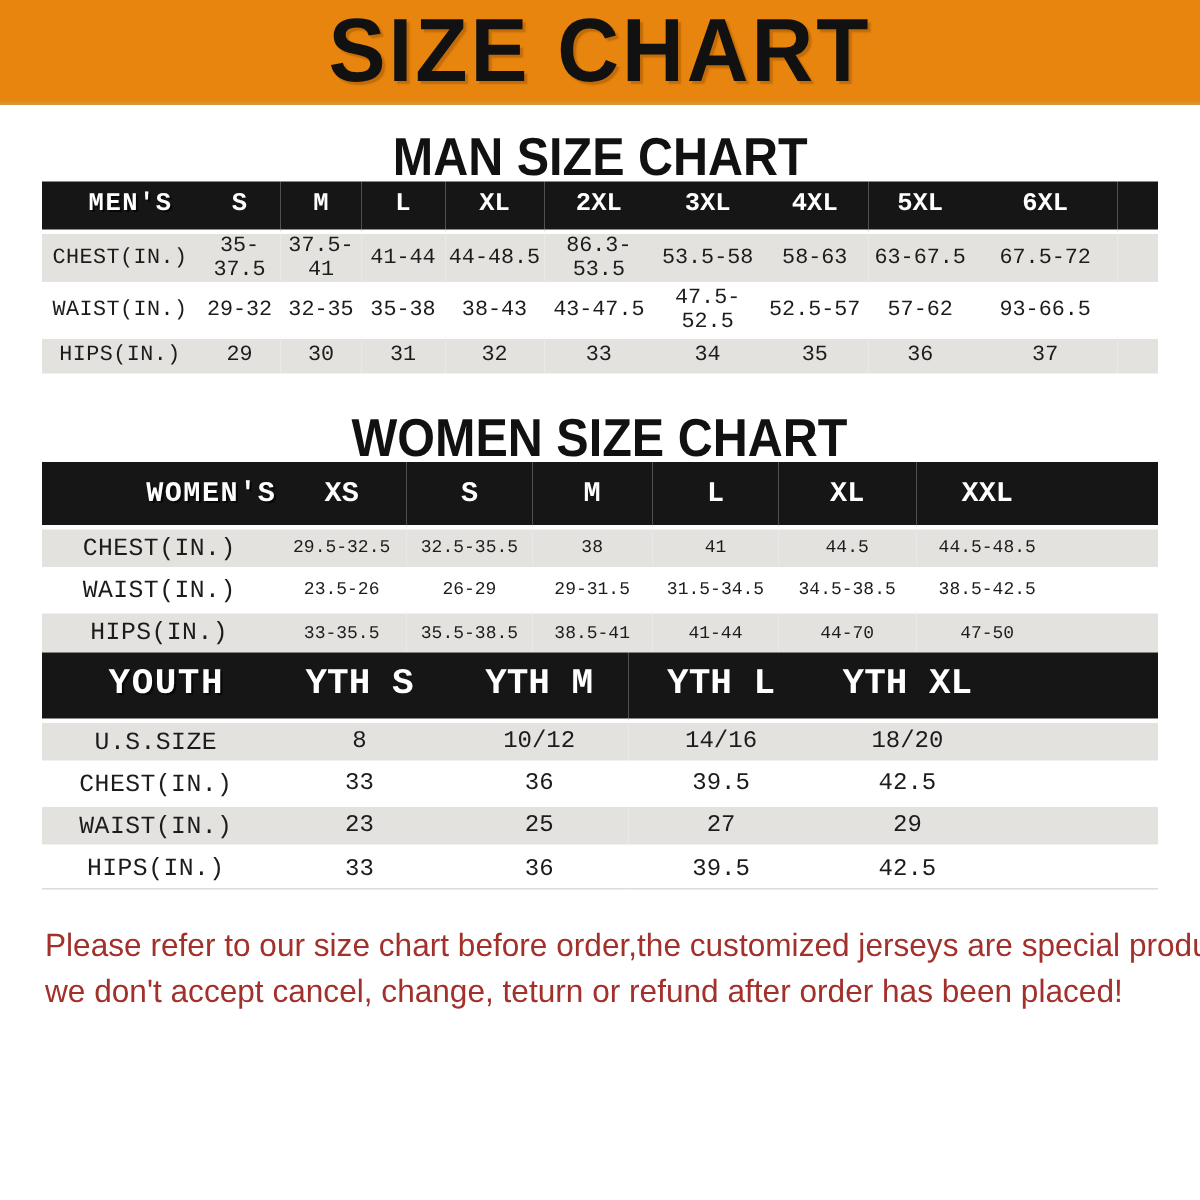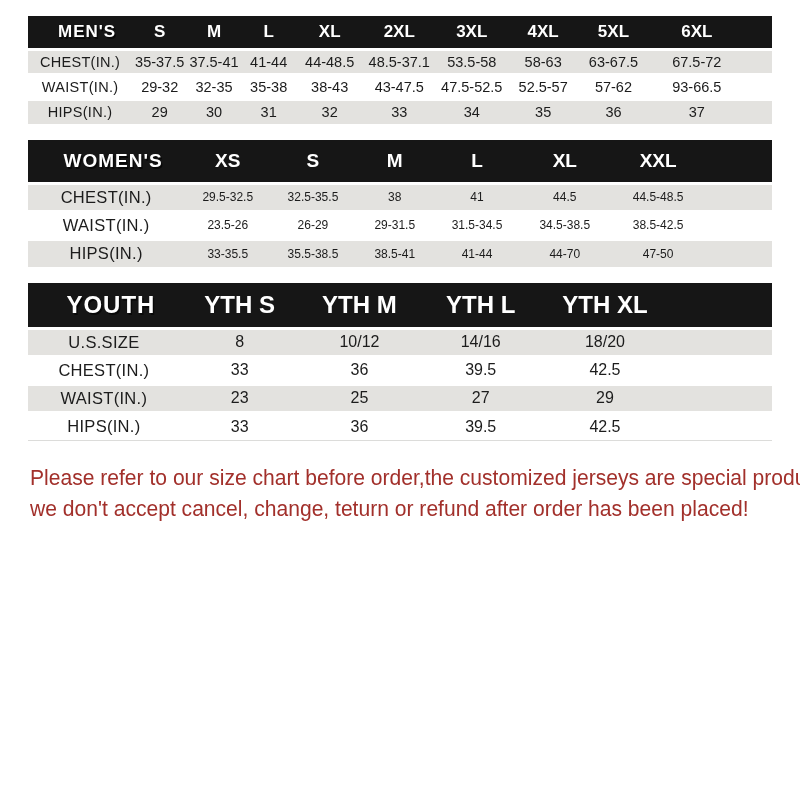--- a/index.html
+++ b/index.html
@@ -62,6 +62,9 @@
 
 <div class="page">
 
+  <header class="banner">
+    <h1 class="banner-title">SIZE CHART</h1>
+  </header>
 
 
   <table class="chart t-men">

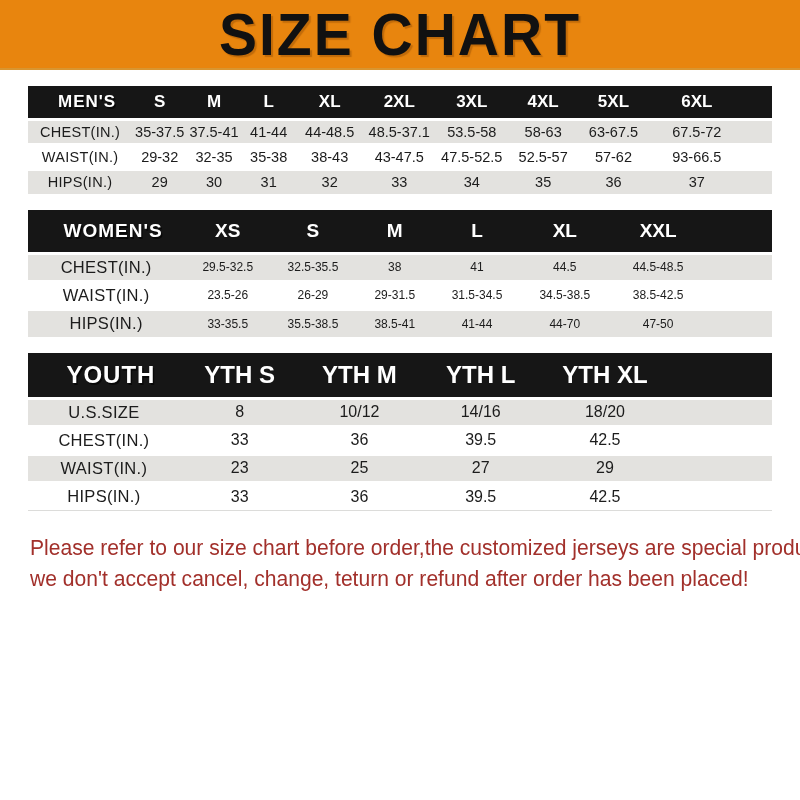--- a/index.html
+++ b/index.html
@@ -66,6 +66,9 @@
     <h1 class="banner-title">SIZE CHART</h1>
   </header>
 
+  <div class="section-title-wrap h-man">
+    <h2 class="section-title">MAN SIZE CHART</h2>
+  </div>
 
   <table class="chart t-men">
     <colgroup>

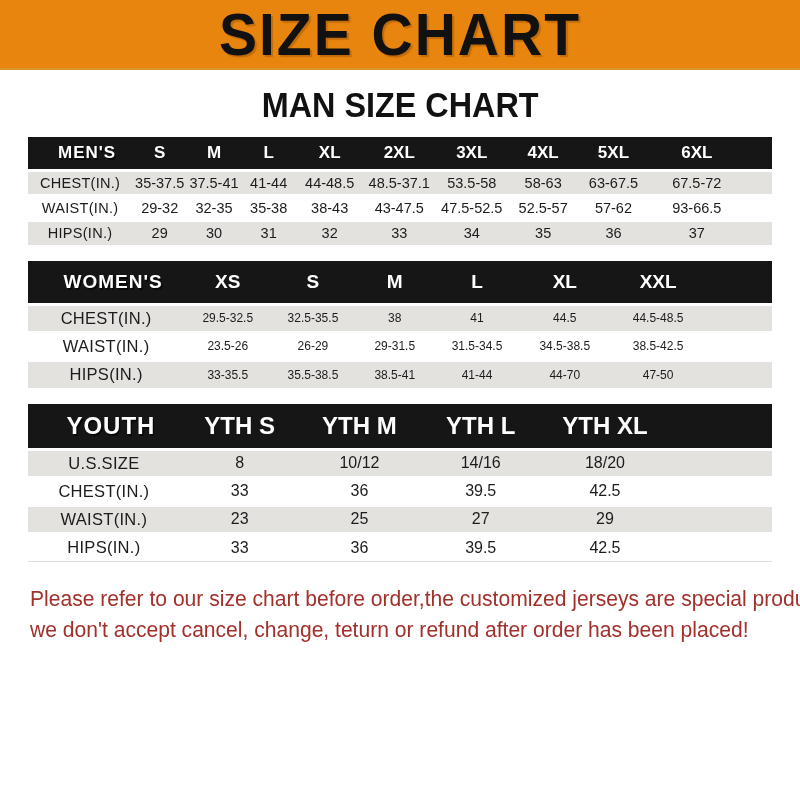--- a/index.html
+++ b/index.html
@@ -28,7 +28,7 @@
   .h-youth{margin-top:34px;}
 
   
-  table.chart{width:744px;margin:16px auto;border-collapse:collapse;table-layout:fixed;}
+  table.chart{width:744px;margin:0 auto;border-collapse:collapse;table-layout:fixed;font-family:Liberation Mono, monospace;}
   .t-men{margin-top:8px;}
   .t-women{margin-top:12px;}
   .t-youth{margin-top:14px;}

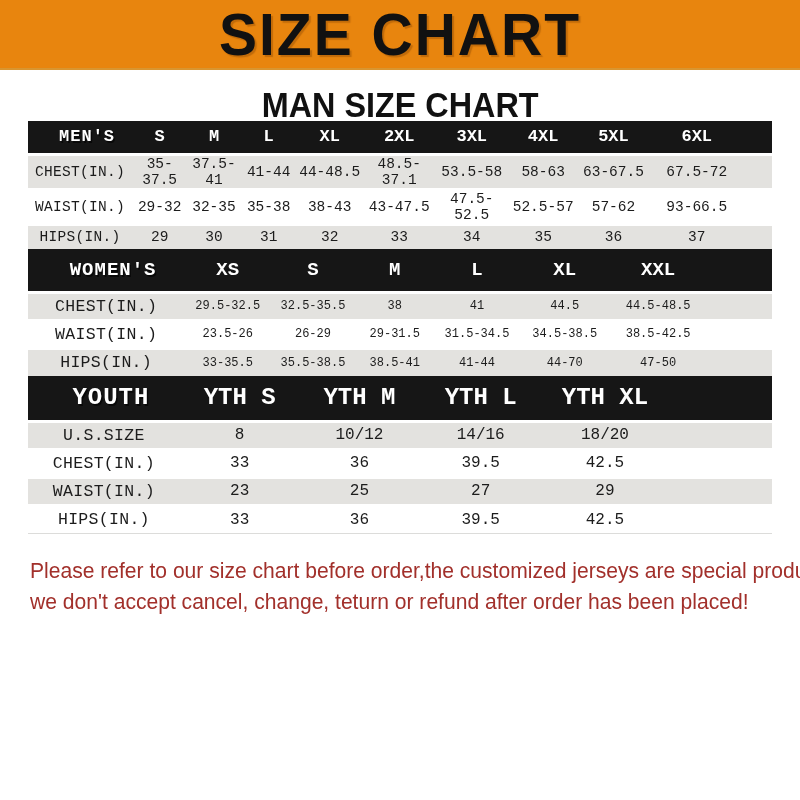--- a/index.html
+++ b/index.html
@@ -106,7 +106,7 @@
         <td>37.5-41</td>
         <td>41-44</td>
         <td>44-48.5</td>
-        <td>48.5-37.1</td>
+        <td>86.3-53.5</td>
         <td>53.5-58</td>
         <td>58-63</td>
         <td>63-67.5</td>

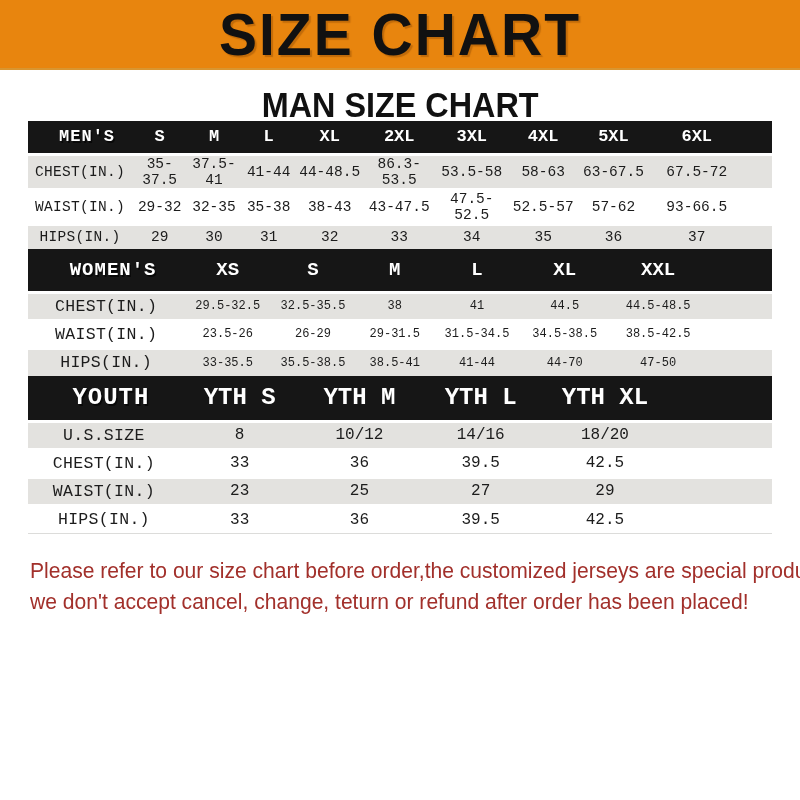--- a/index.html
+++ b/index.html
@@ -142,6 +142,9 @@
     </tbody>
   </table>
 
+  <div class="section-title-wrap h-women">
+    <h2 class="section-title">WOMEN SIZE CHART</h2>
+  </div>
 
   <table class="chart t-women">
     <colgroup>

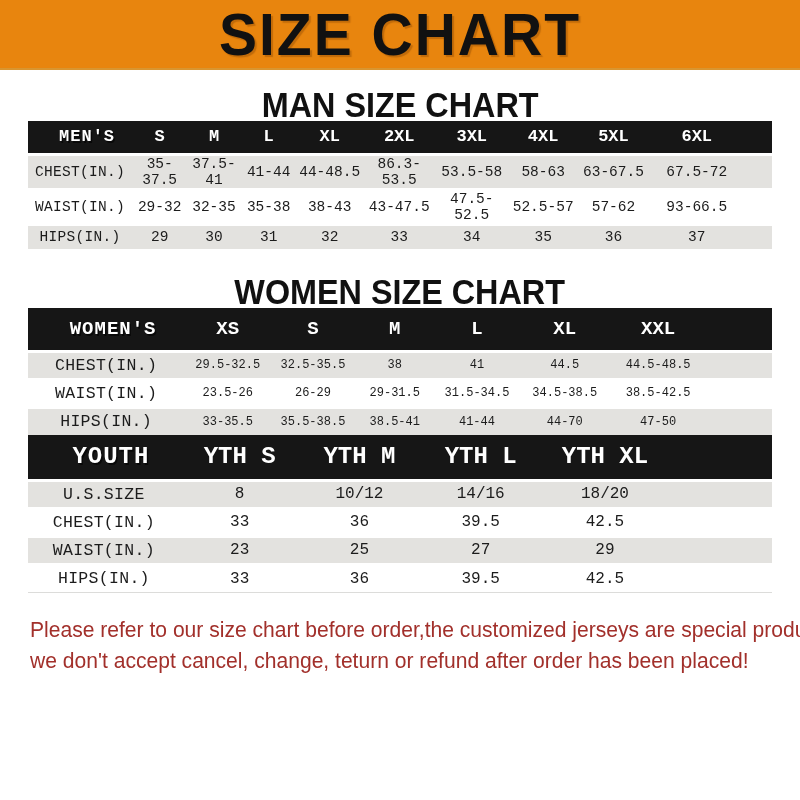--- a/index.html
+++ b/index.html
@@ -40,7 +40,7 @@
   th.corner{text-align:left;padding-left:14px;letter-spacing:1px;
     text-shadow:1.5px 1.5px 0 rgba(0,0,0,.6);}
   .t-men  th.corner{font-size:25px;}
-  .t-women th.corner{font-size:25px;}
+  .t-women th.corner{font-size:25px;text-align:right;}
   .t-youth th.corner{font-size:26px;}
   tbody td{text-align:center;vertical-align:middle;color:#1c1c1c;border-top:3px solid #fff;}
   .t-men  tbody td{height:25px;font-size:14.5px;}

